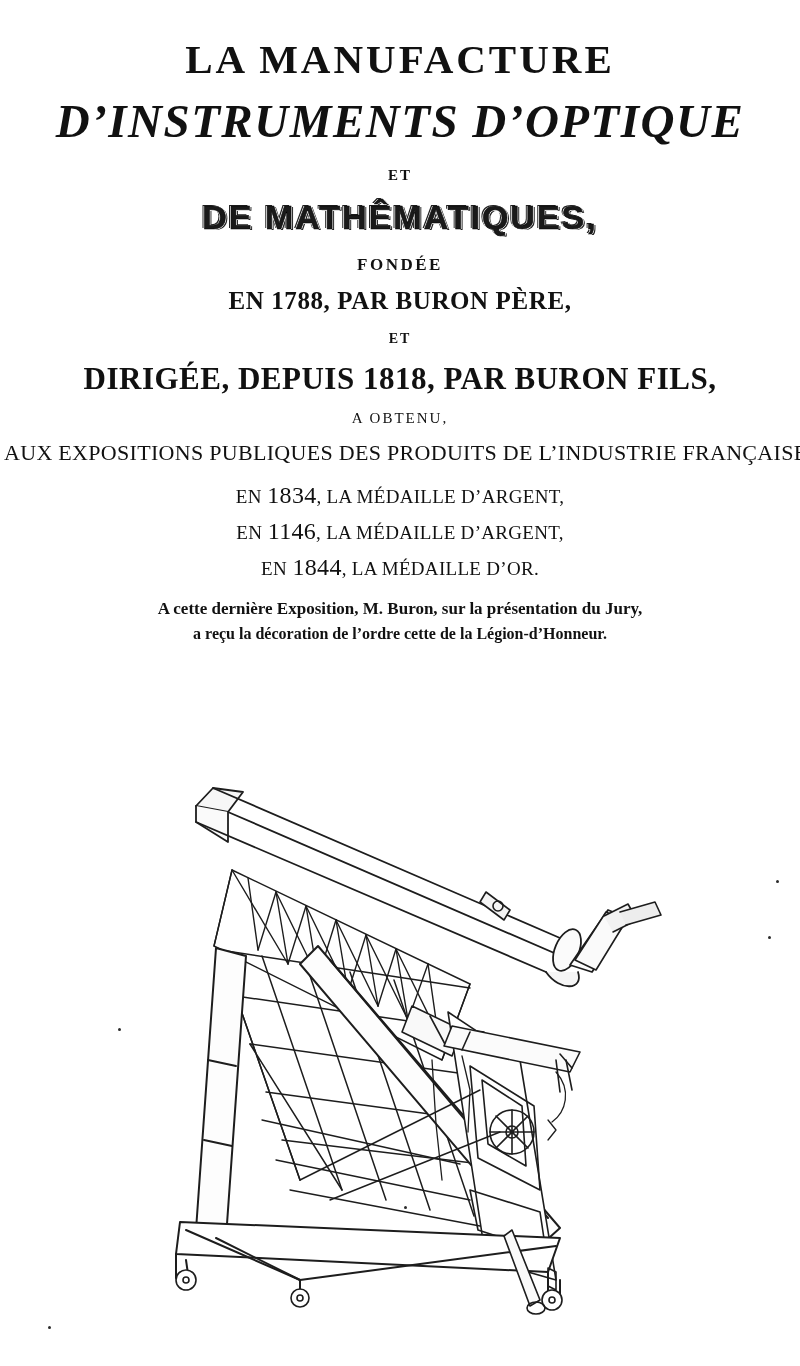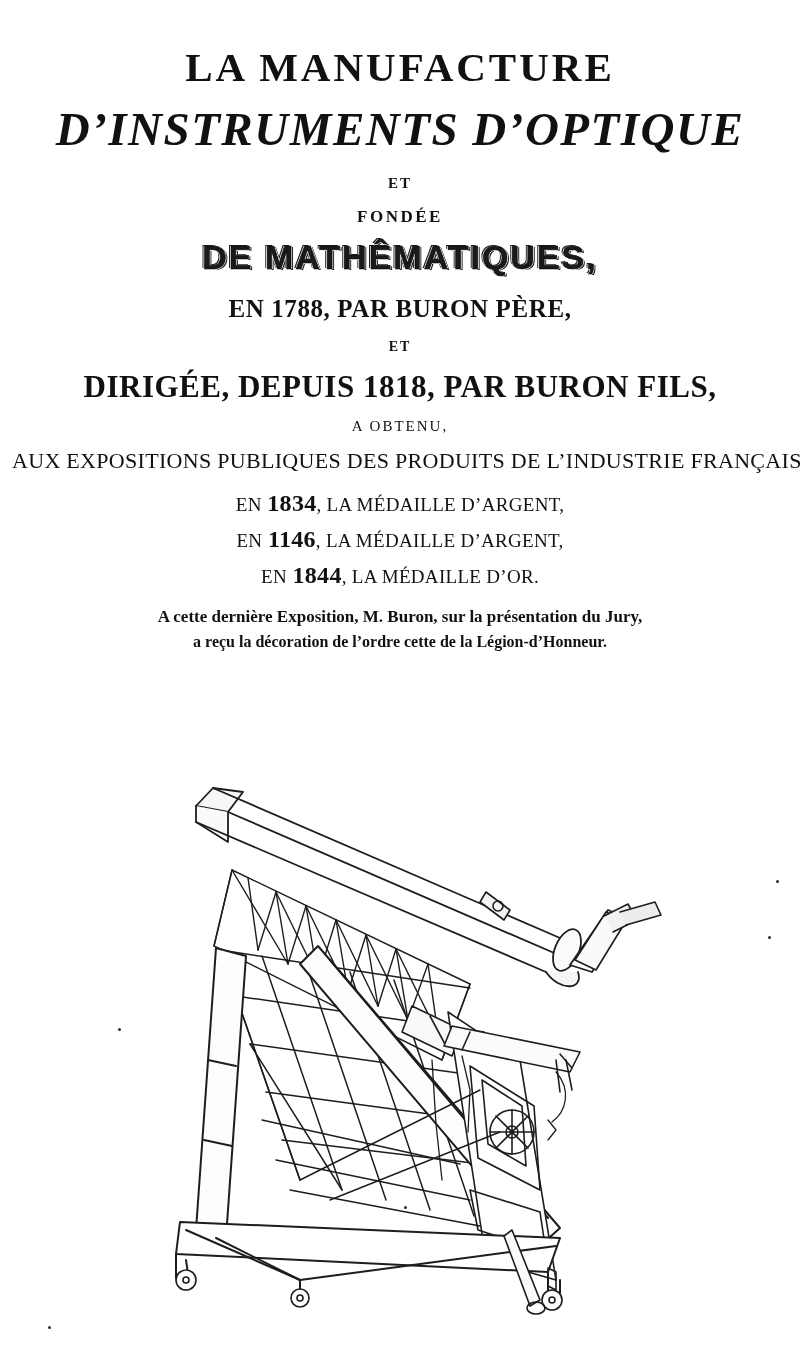--- a/index.html
+++ b/index.html
@@ -20,7 +20,7 @@
     height: 1366px;
     position: relative;
     box-sizing: border-box;
-    padding: 12px;
+    padding: 4px;
   }
   .title-block {
     text-align: center;

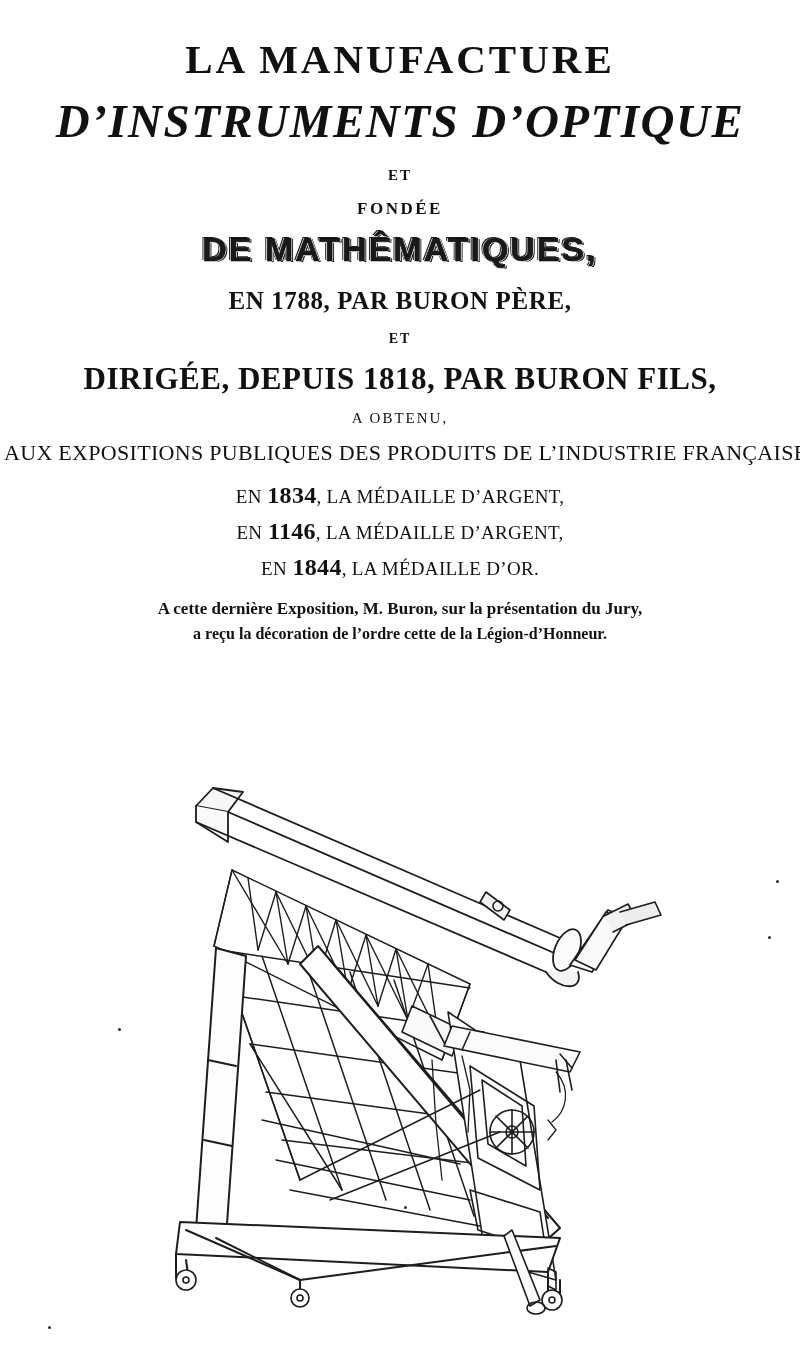--- a/index.html
+++ b/index.html
@@ -161,9 +161,9 @@
 
     <div class="line l-et">ET</div>
 
+    <div class="line l3">DE MATHÊMATIQUES,</div>
+
     <div class="line l-fondee">FONDÉE</div>
-
-    <div class="line l3">DE MATHÊMATIQUES,</div>
 
     <div class="line l4">EN 1788, PAR BURON PÈRE,</div>
 

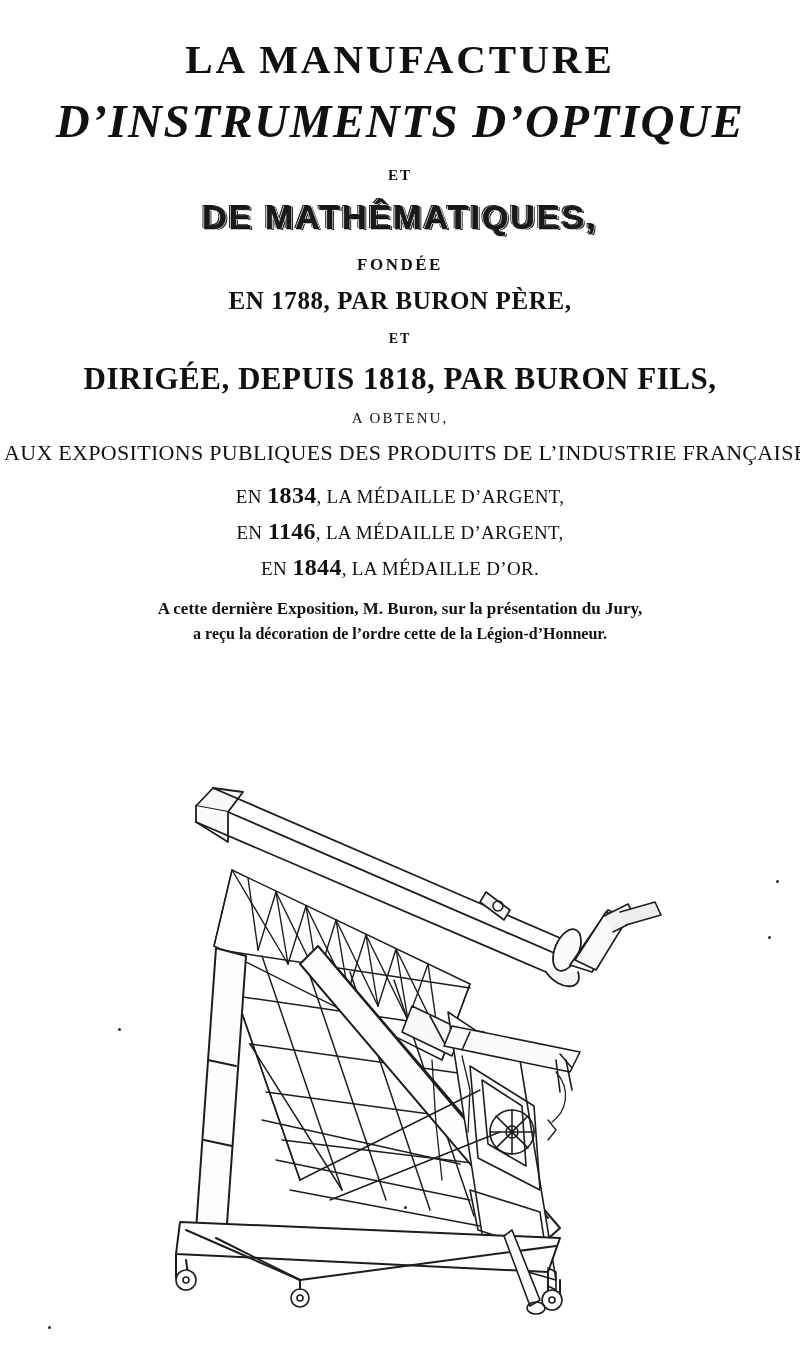--- a/index.html
+++ b/index.html
@@ -115,7 +115,7 @@
     letter-spacing: 0.3px;
   }
   .award .yr {
-    font-weight: bold;
+    font-weight: normal;
     font-size: 24px;
     text-align: right;
   }

